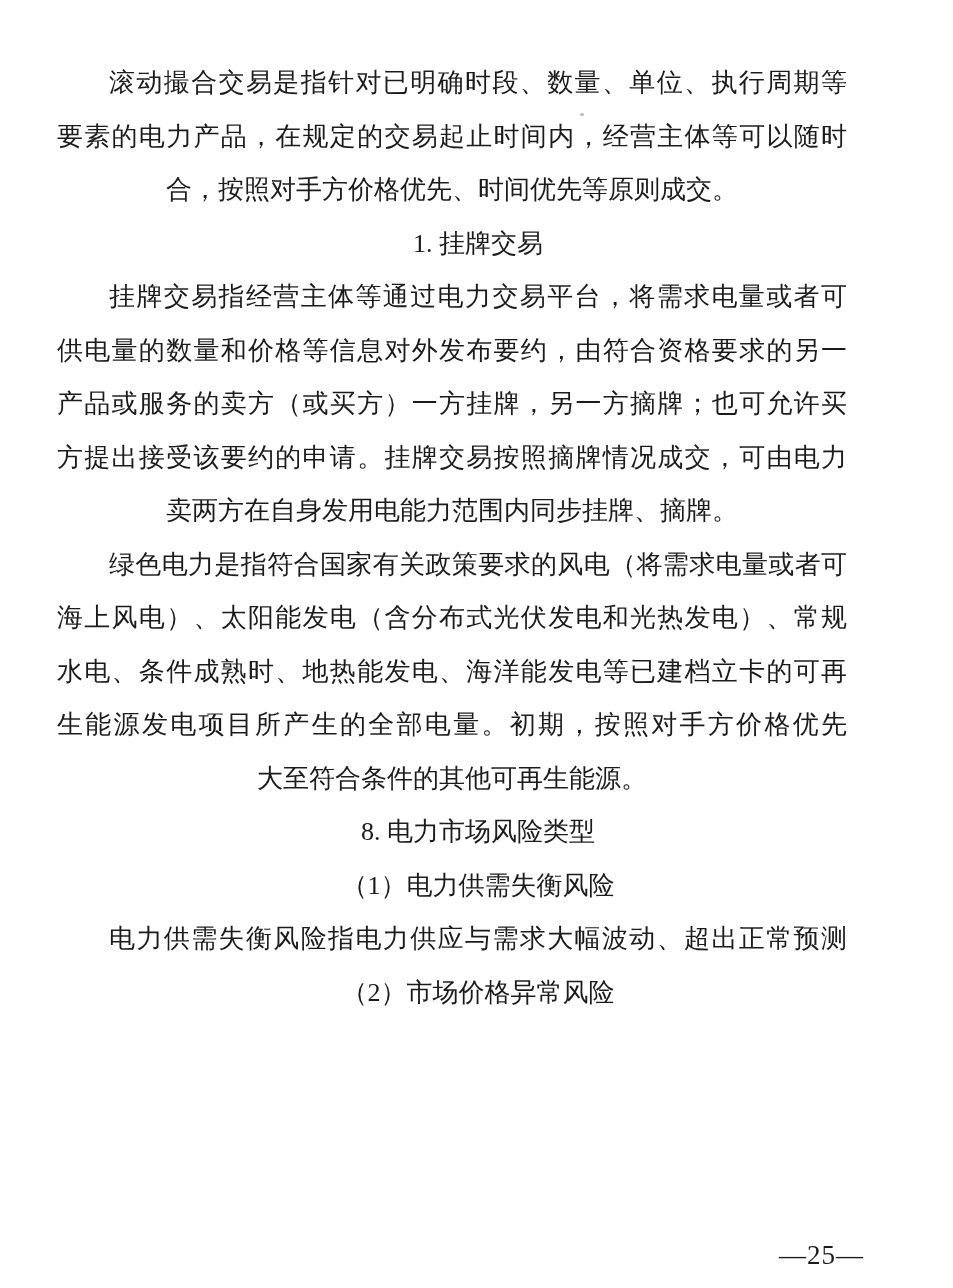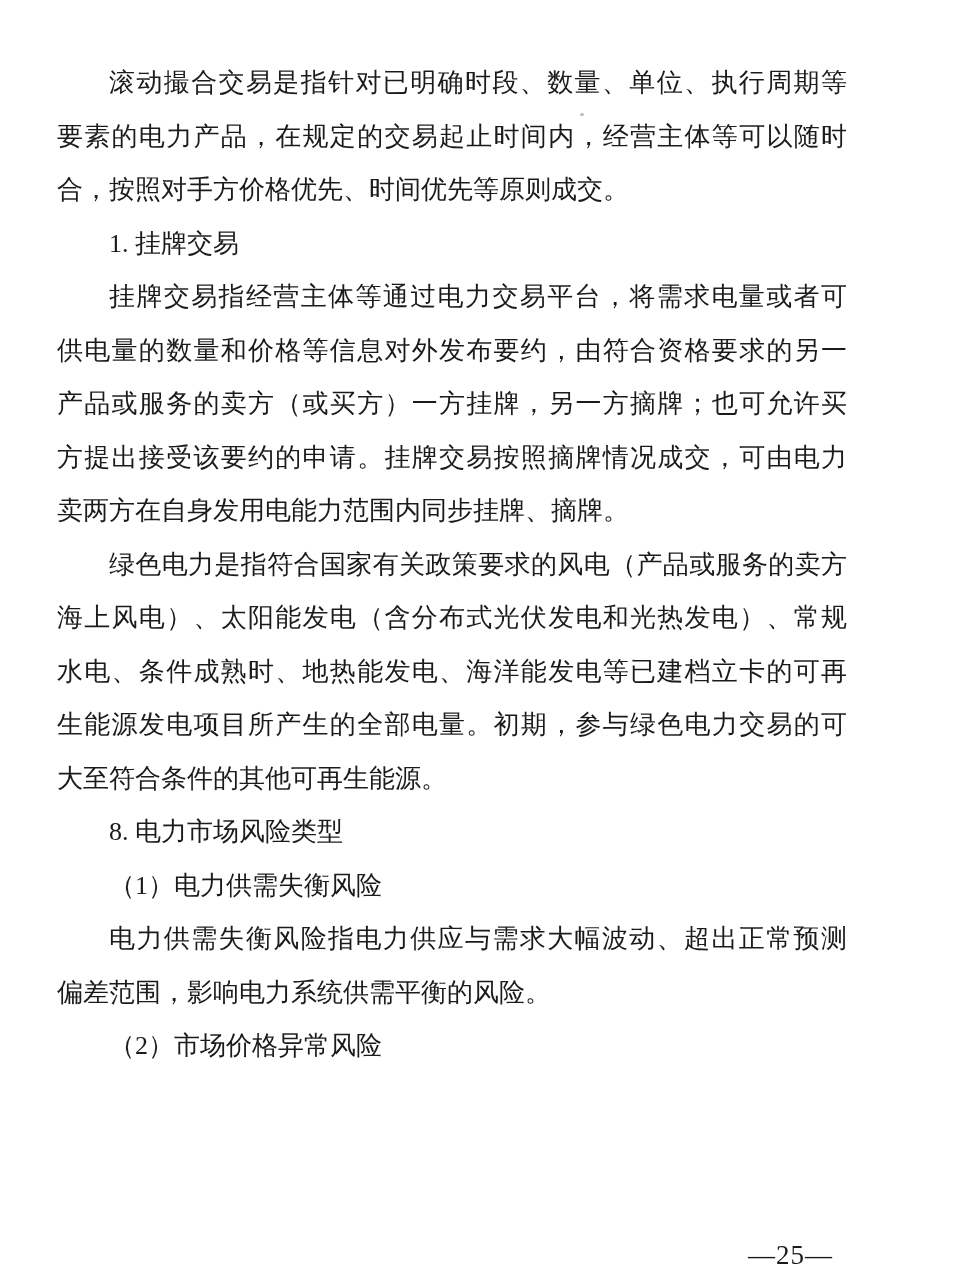--- a/index.html
+++ b/index.html
@@ -26,7 +26,7 @@
     text-align: justify;
   }
   .line {
-    text-align: left;
+    text-align: center;
     white-space: nowrap;
   }
   .line.fill {

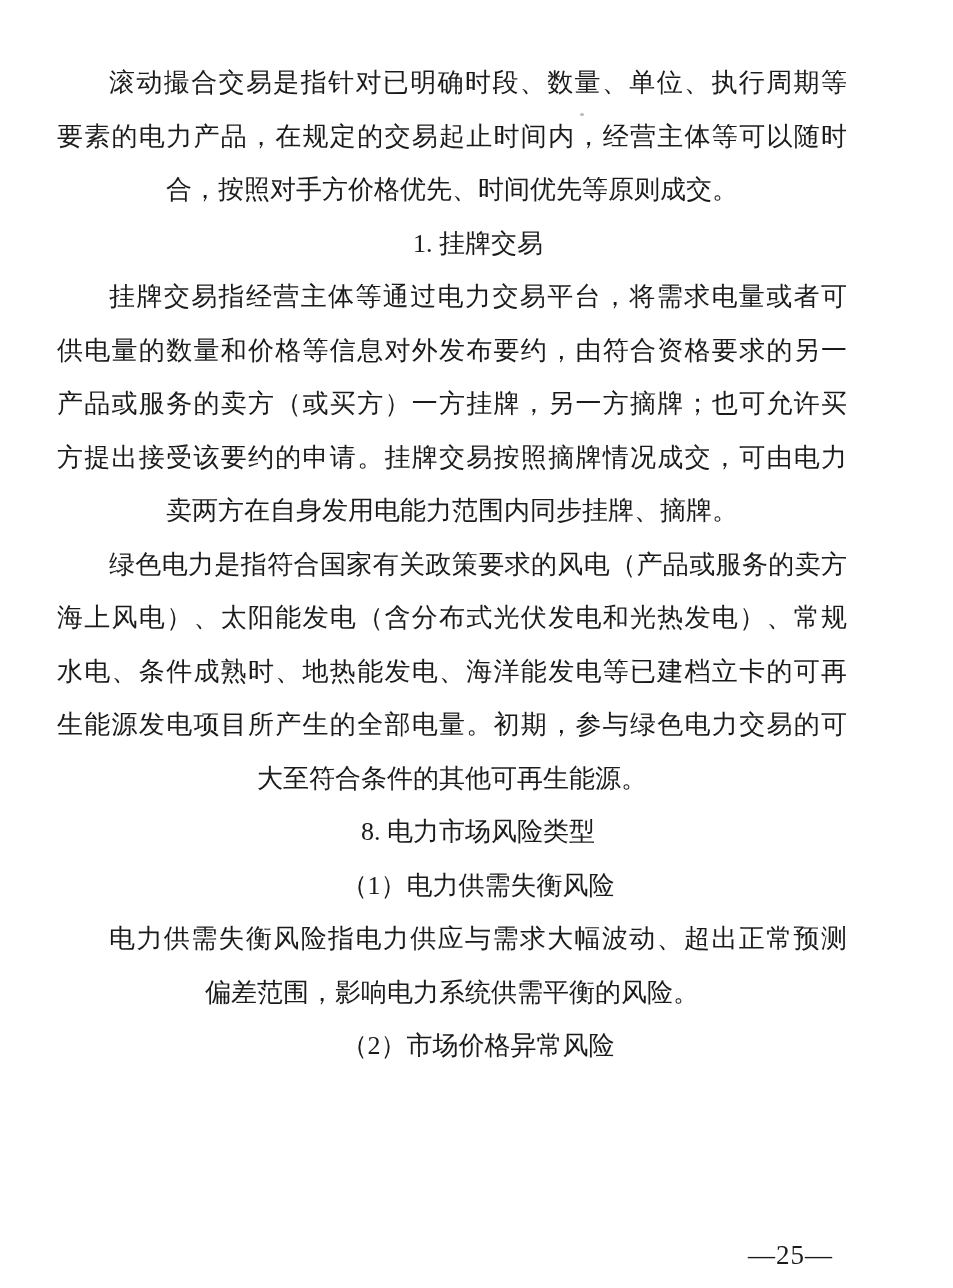--- a/index.html
+++ b/index.html
@@ -73,7 +73,7 @@
       <div class="line fill">产品或服务的卖方（或买方）一方挂牌，另一方摘牌；也可允许买</div>
       <div class="line fill">方提出接受该要约的申请。挂牌交易按照摘牌情况成交，可由电力</div>
       <div class="line">卖两方在自身发用电能力范围内同步挂牌、摘牌。</div>
-      <div class="line indent fill">绿色电力是指符合国家有关政策要求的风电（产品或服务的卖方</div>
+      <div class="line indent fill">绿色电力是指符合国家有关政策要求的风电（将需求电量或者可</div>
       <div class="line fill">海上风电）、太阳能发电（含分布式光伏发电和光热发电）、常规</div>
       <div class="line fill">水电、条件成熟时、地热能发电、海洋能发电等已建档立卡的可再</div>
       <div class="line fill">生能源发电项目所产生的全部电量。初期，参与绿色电力交易的可</div>

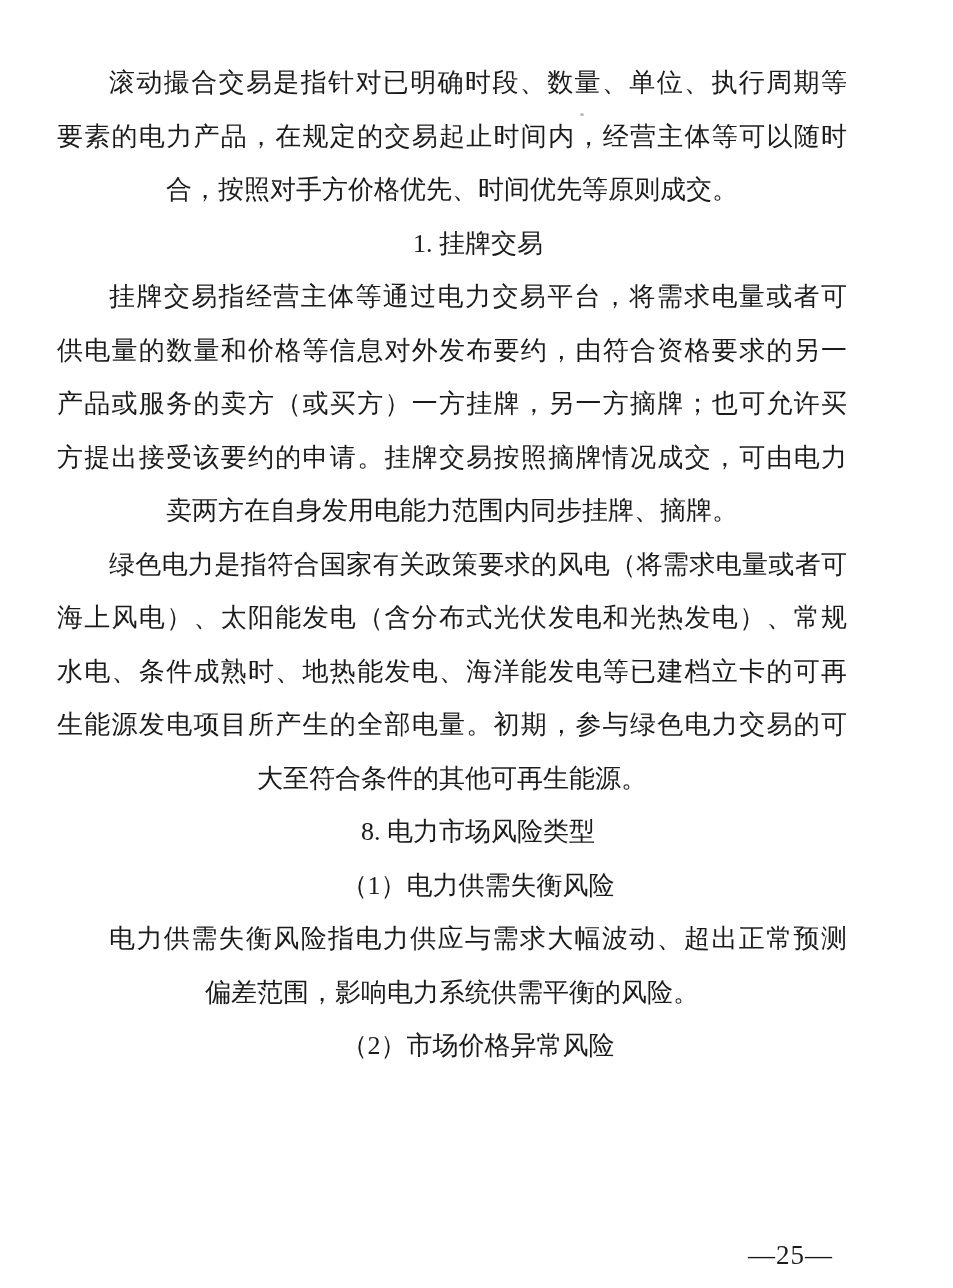--- a/index.html
+++ b/index.html
@@ -76,7 +76,7 @@
       <div class="line indent fill">绿色电力是指符合国家有关政策要求的风电（将需求电量或者可</div>
       <div class="line fill">海上风电）、太阳能发电（含分布式光伏发电和光热发电）、常规</div>
       <div class="line fill">水电、条件成熟时、地热能发电、海洋能发电等已建档立卡的可再</div>
-      <div class="line fill">生能源发电项目所产生的全部电量。初期，参与绿色电力交易的可</div>
+      <div class="line fill">生能源发电项目所产生的全部电量。初期，按照对手方价格优先</div>
       <div class="line">大至符合条件的其他可再生能源。</div>
       <div class="line indent">8. 电力市场风险类型</div>
       <div class="line indent">（1）电力供需失衡风险</div>

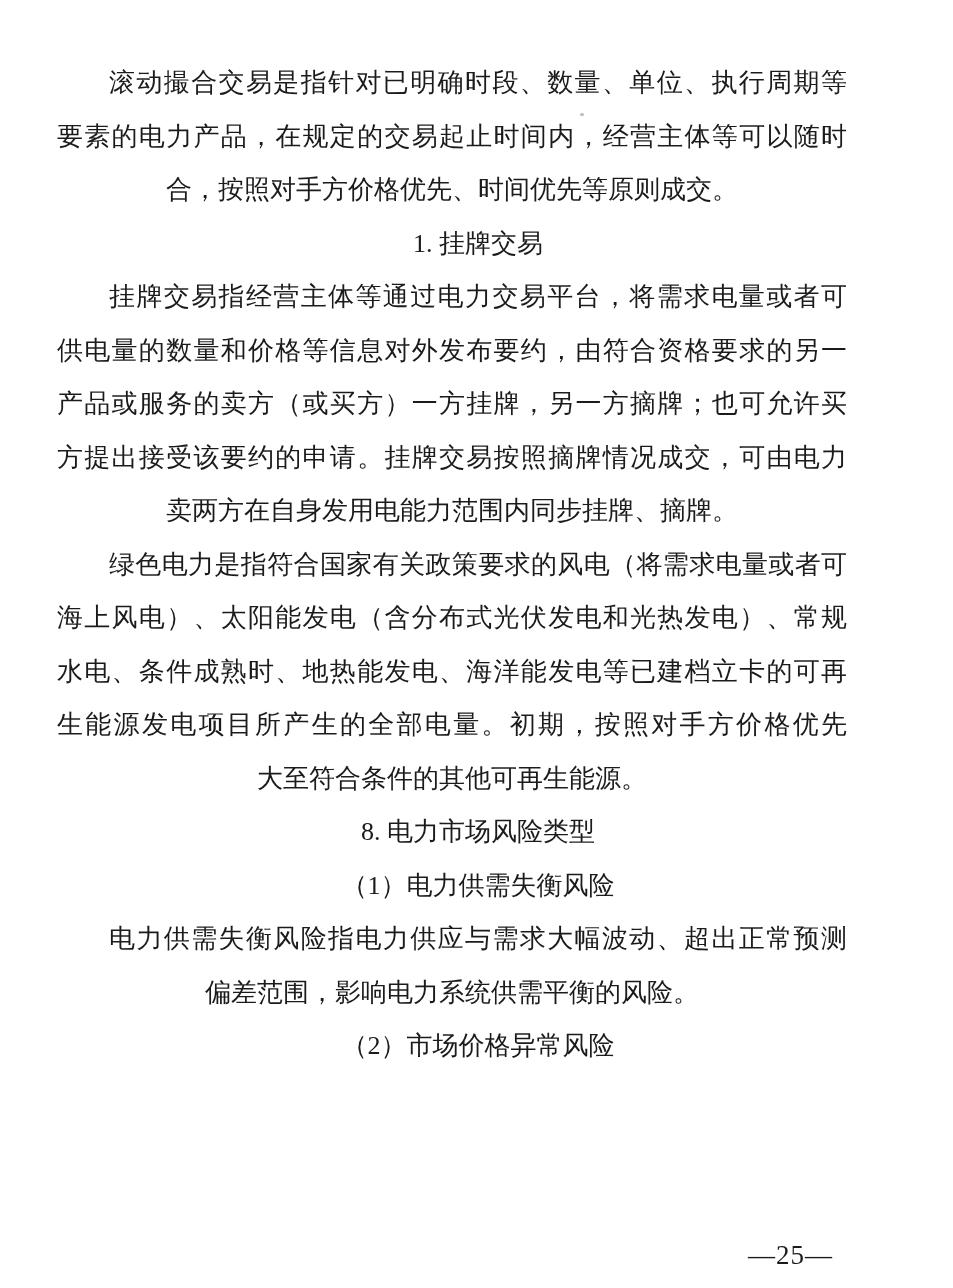--- a/index.html
+++ b/index.html
@@ -81,7 +81,6 @@
       <div class="line indent">8. 电力市场风险类型</div>
       <div class="line indent">（1）电力供需失衡风险</div>
       <div class="line indent fill">电力供需失衡风险指电力供应与需求大幅波动、超出正常预测</div>
-      <div class="line">偏差范围，影响电力系统供需平衡的风险。</div>
       <div class="line indent">（2）市场价格异常风险</div>
     </div>
 

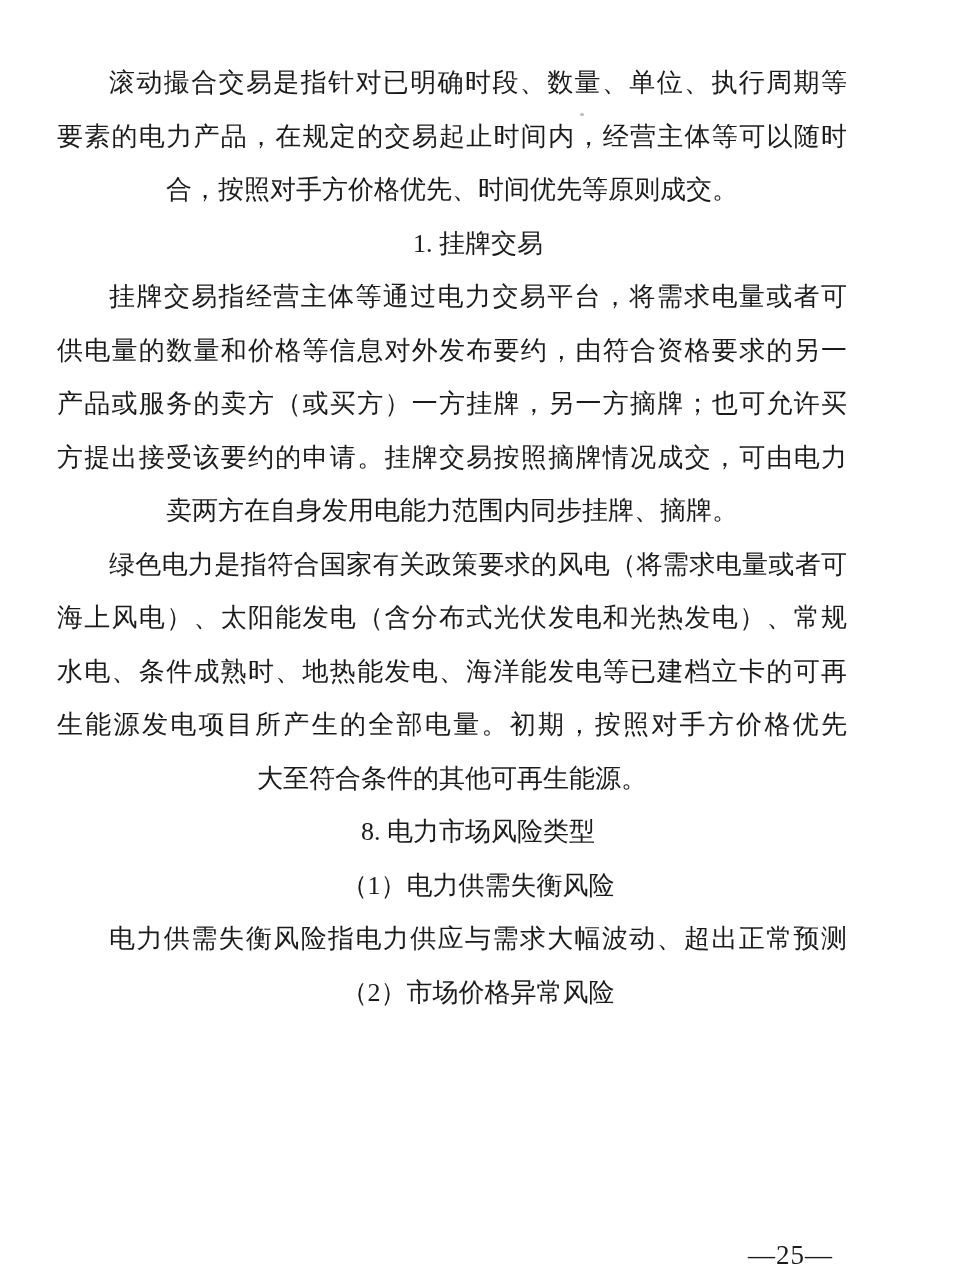--- a/index.html
+++ b/index.html
@@ -40,7 +40,7 @@
   }
   .page-number {
     position: absolute;
-    left: 748px;
+    left: 779px;
     top: 1240px;
     font-size: 27px;
     color: #1b1b1b;

